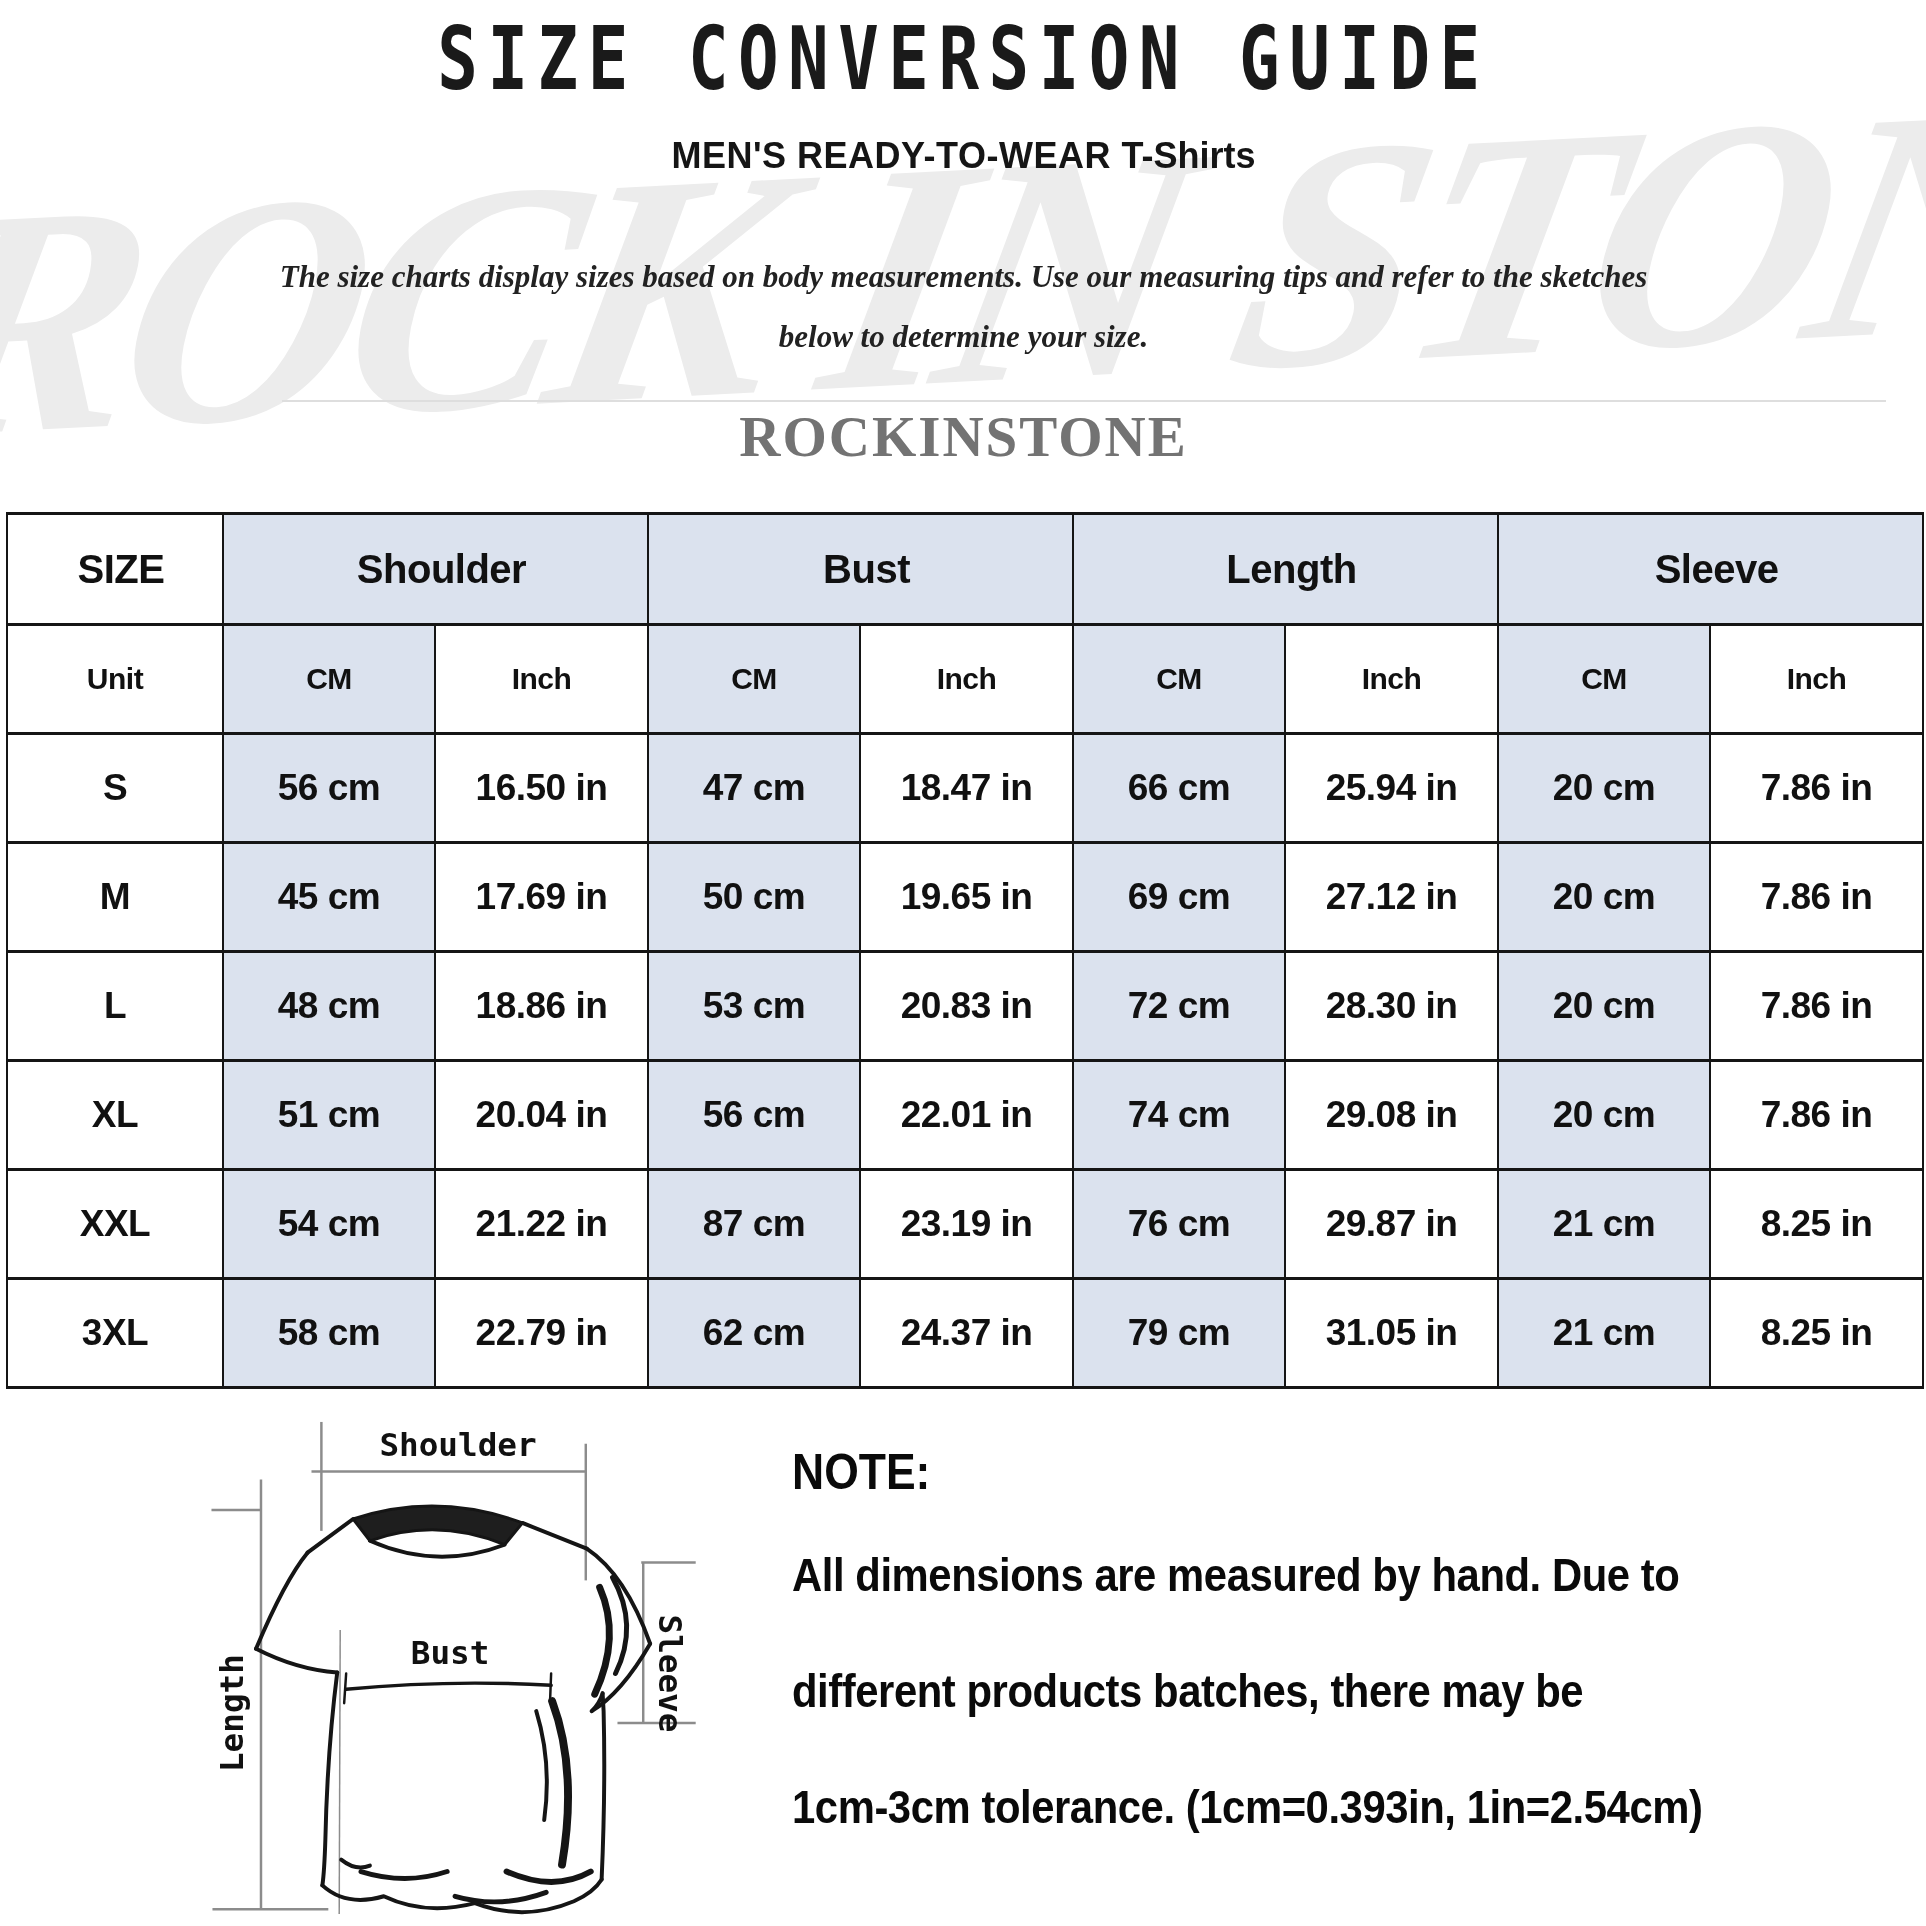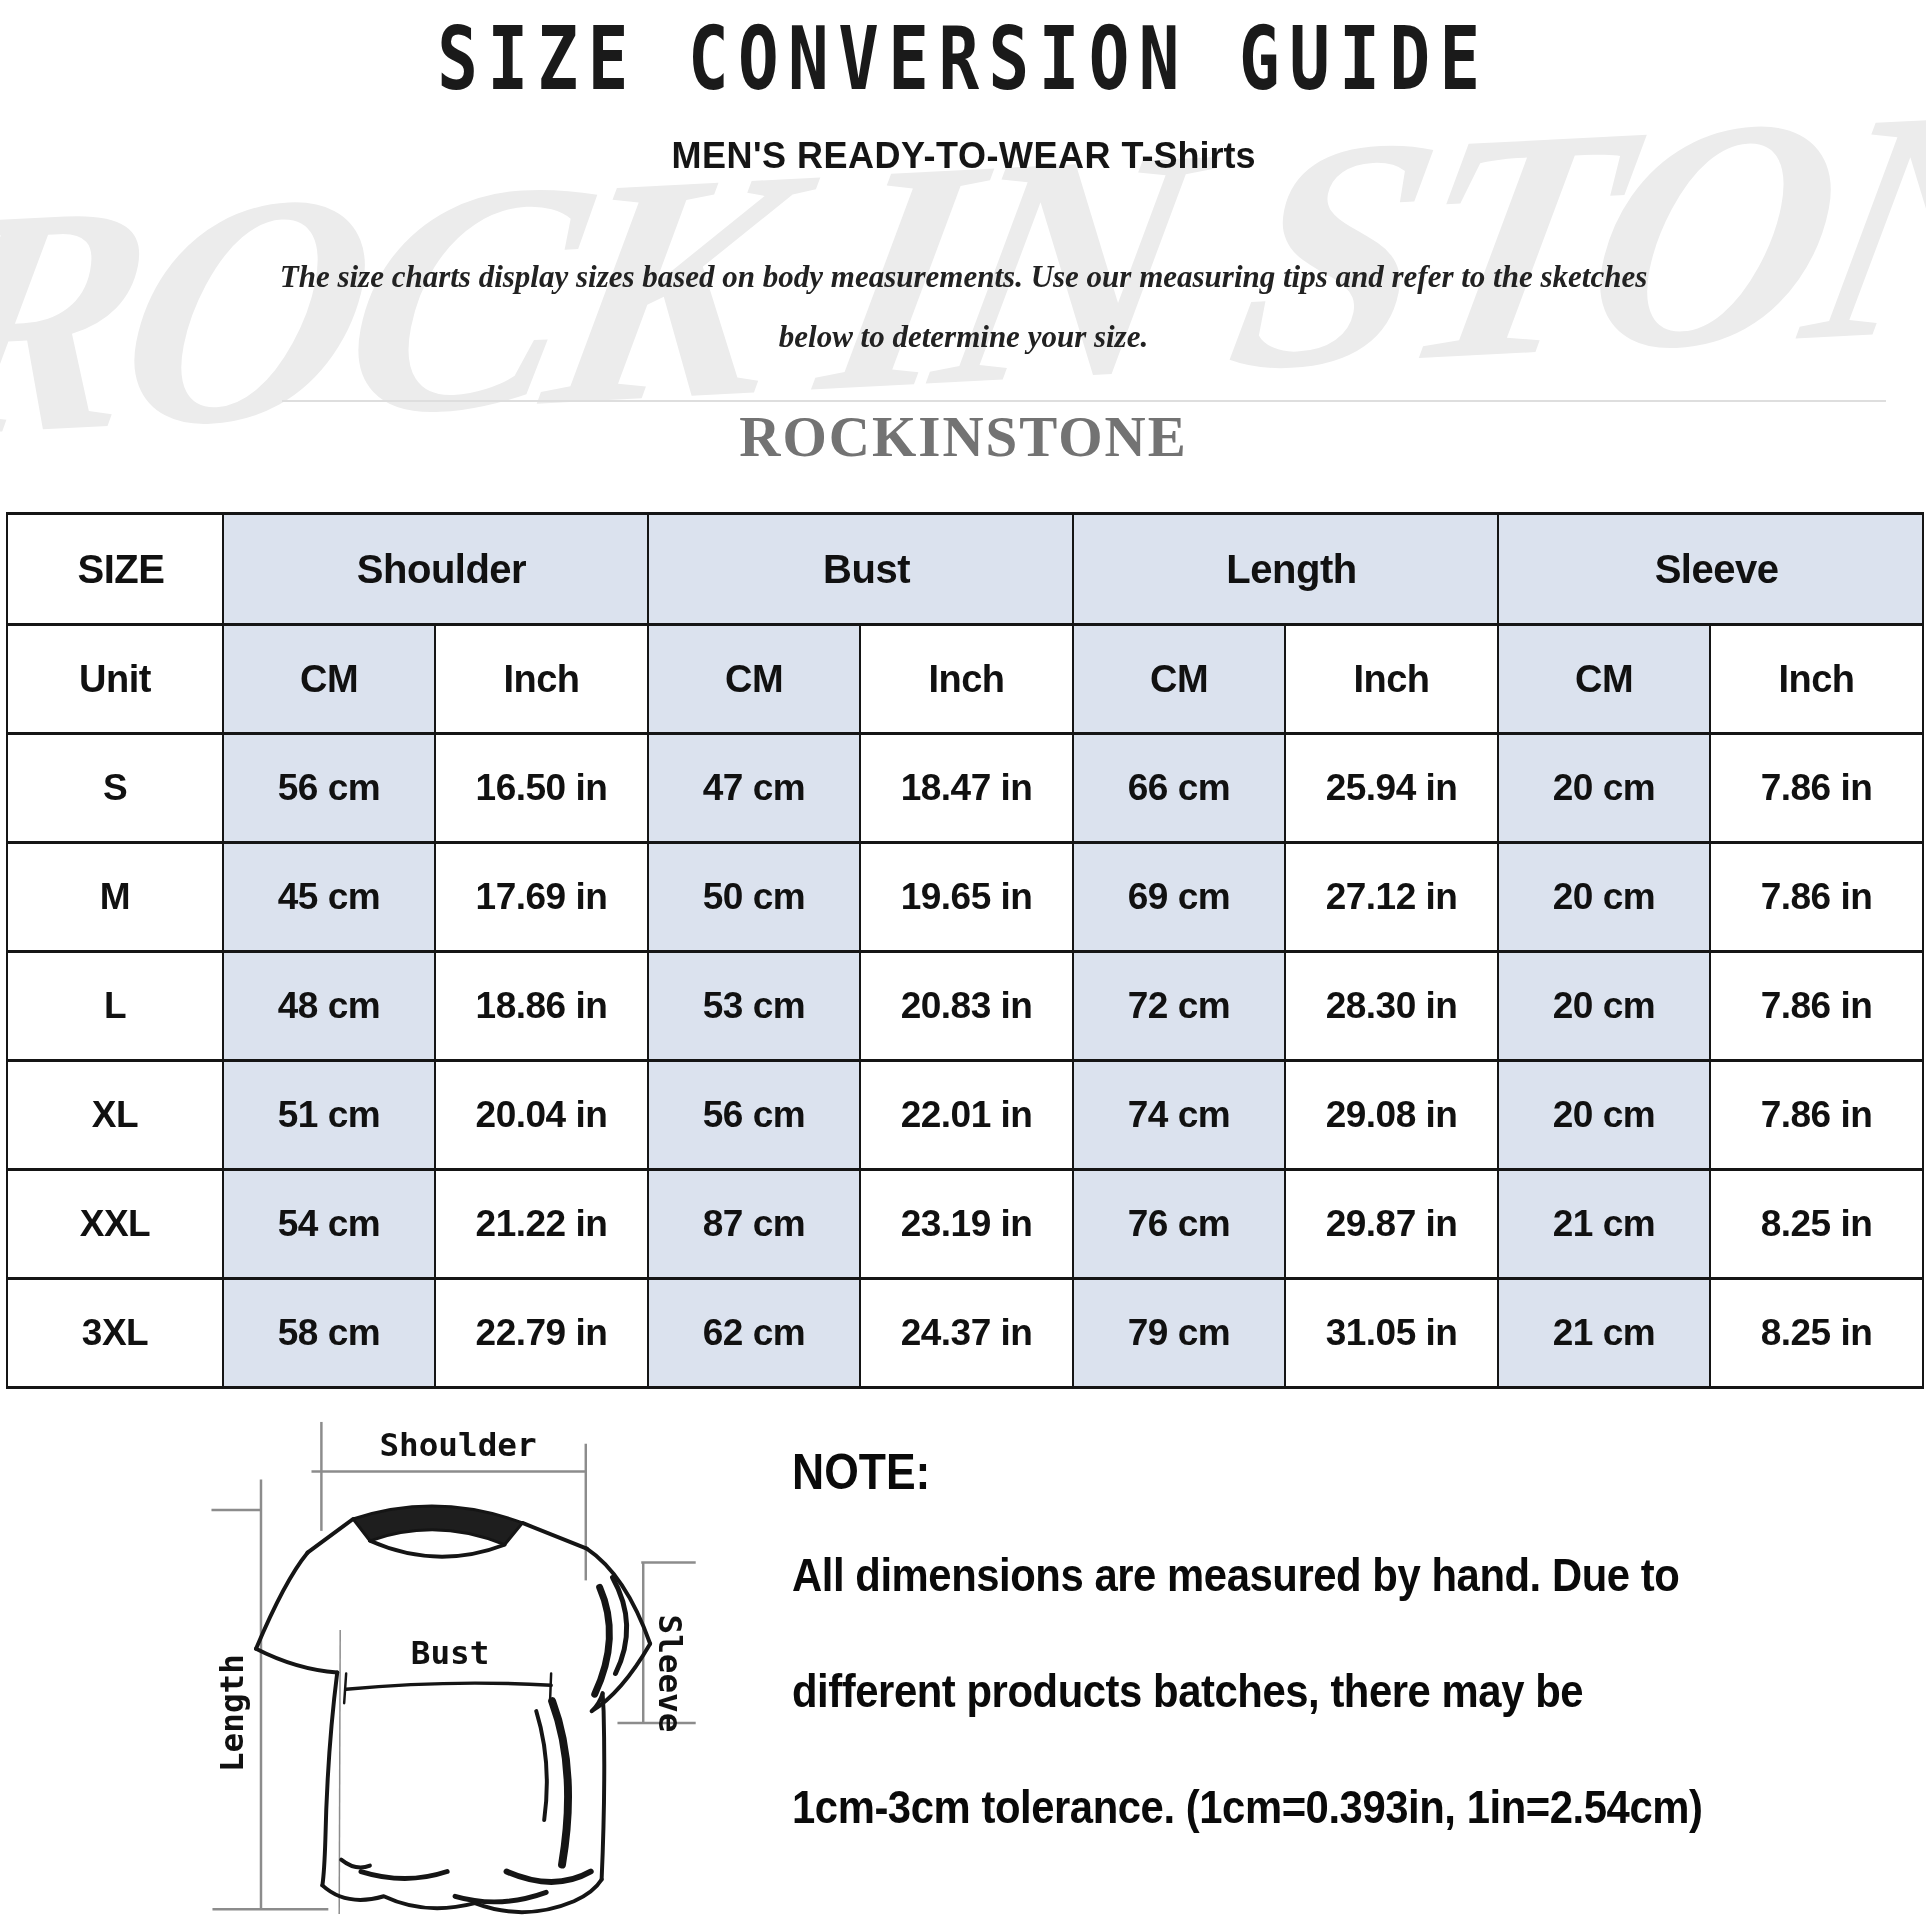--- a/index.html
+++ b/index.html
@@ -38,7 +38,7 @@
   .size-table tr { height:109px; }
   .size-table tr.hdr { height:111px; }
   .hdr td { font-size:40px;padding-left:12px; }
-  .unit-row td { font-size:38px; }
+  .unit-row td { font-size:30px; }
   .data-row td { font-size:37px; }
   td.blue { background:#dbe2ee; }
 

